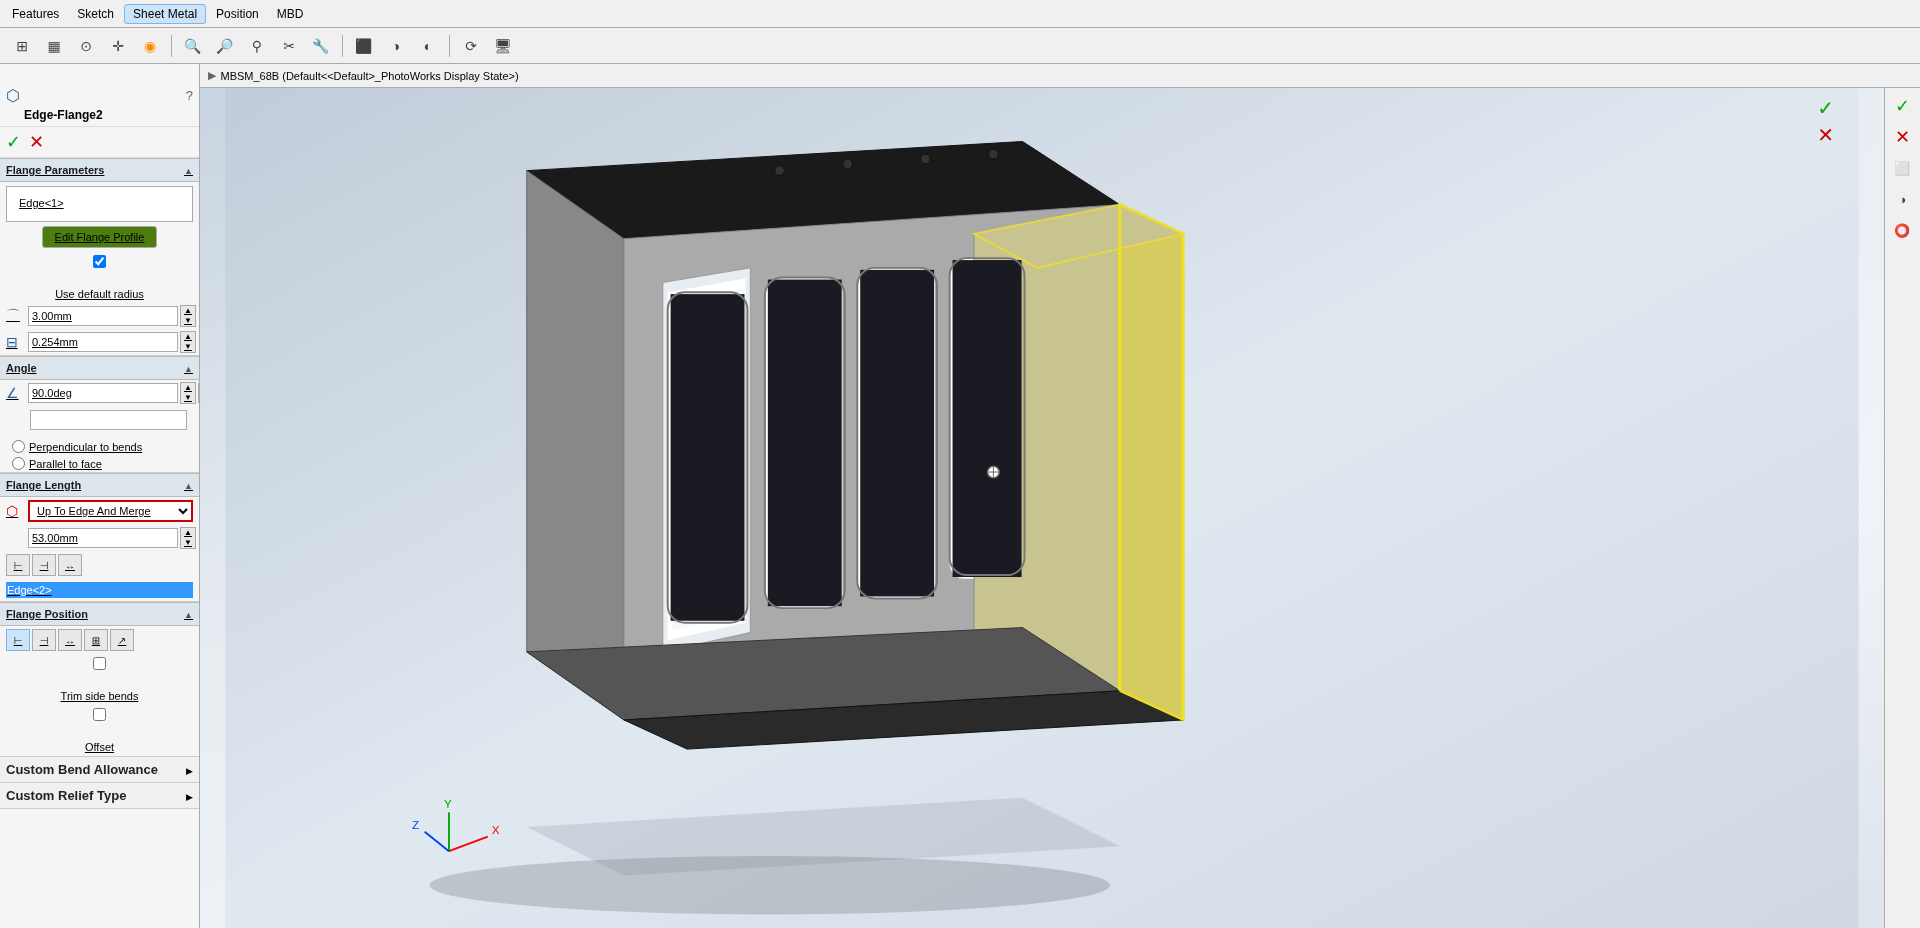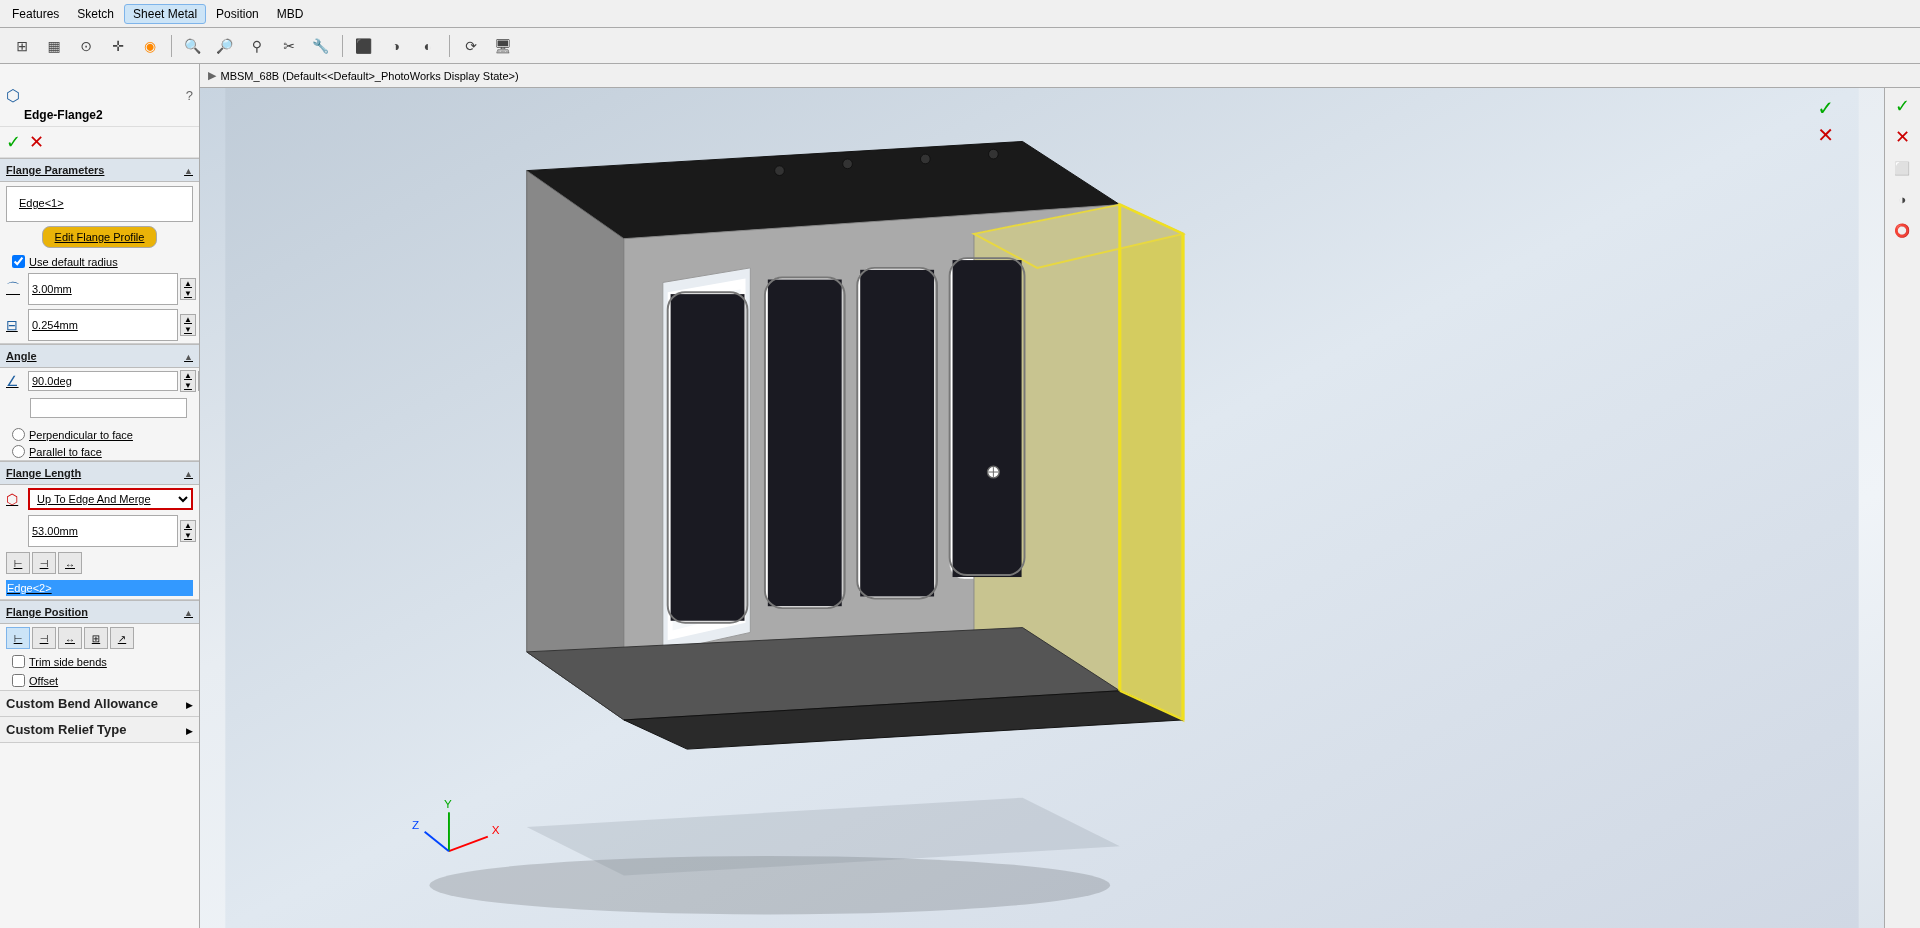--- a/index.html
+++ b/index.html
@@ -76,8 +76,8 @@
     
     .edit-flange-btn {
       display: block; margin: 4px auto; padding: 4px 12px;
-      background: #eab308; border: 1px solid #aaa; cursor: pointer;
-      font-size: 11px; border-radius: 8px;
+      background: #4d7c0f; border: 1px solid #aaa; cursor: pointer;
+      font-size: 11px; border-radius: 3px;
     }
 
     

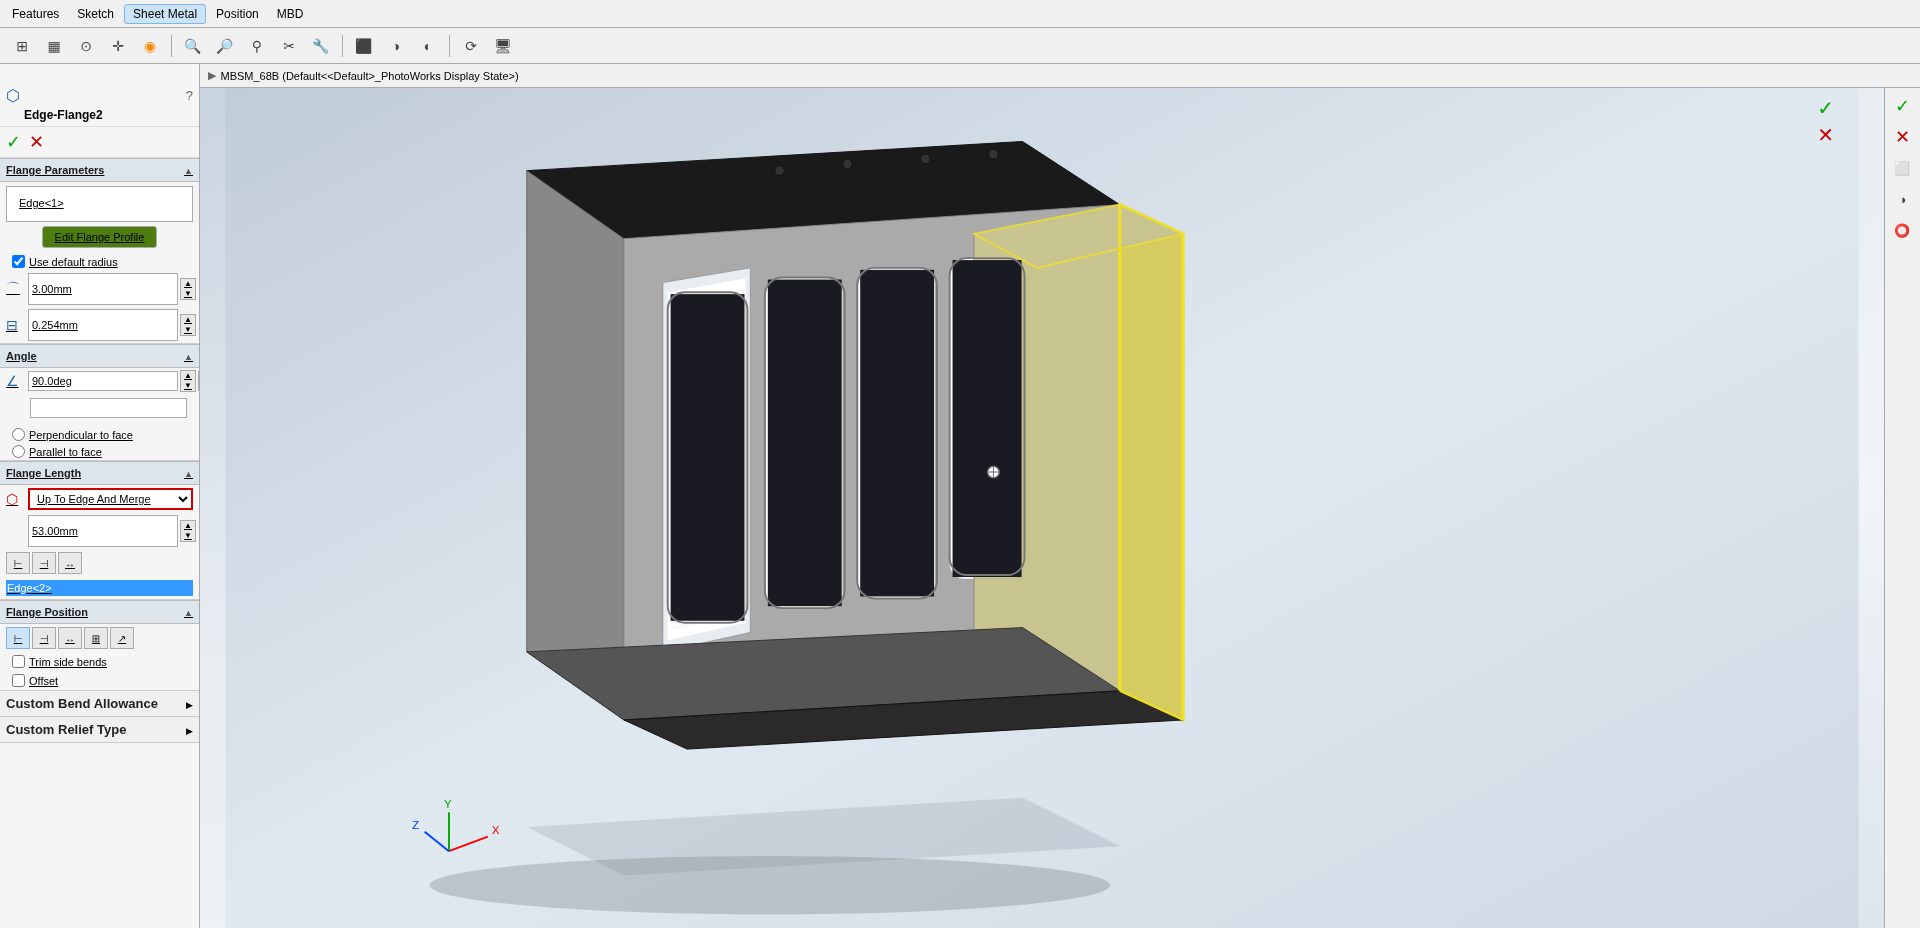--- a/index.html
+++ b/index.html
@@ -82,8 +82,8 @@
 
     
     .checkbox-row {
-      display: flex; align-items: center; gap: 4px;
-      padding: 3px 12px; font-size: 11px;
+      display: flex; align-items: center; gap: 20px;
+      padding: 3px 4px; font-size: 11px; flex-direction: column;
     }
     .checkbox-row input[type=checkbox] { cursor: pointer; }
 

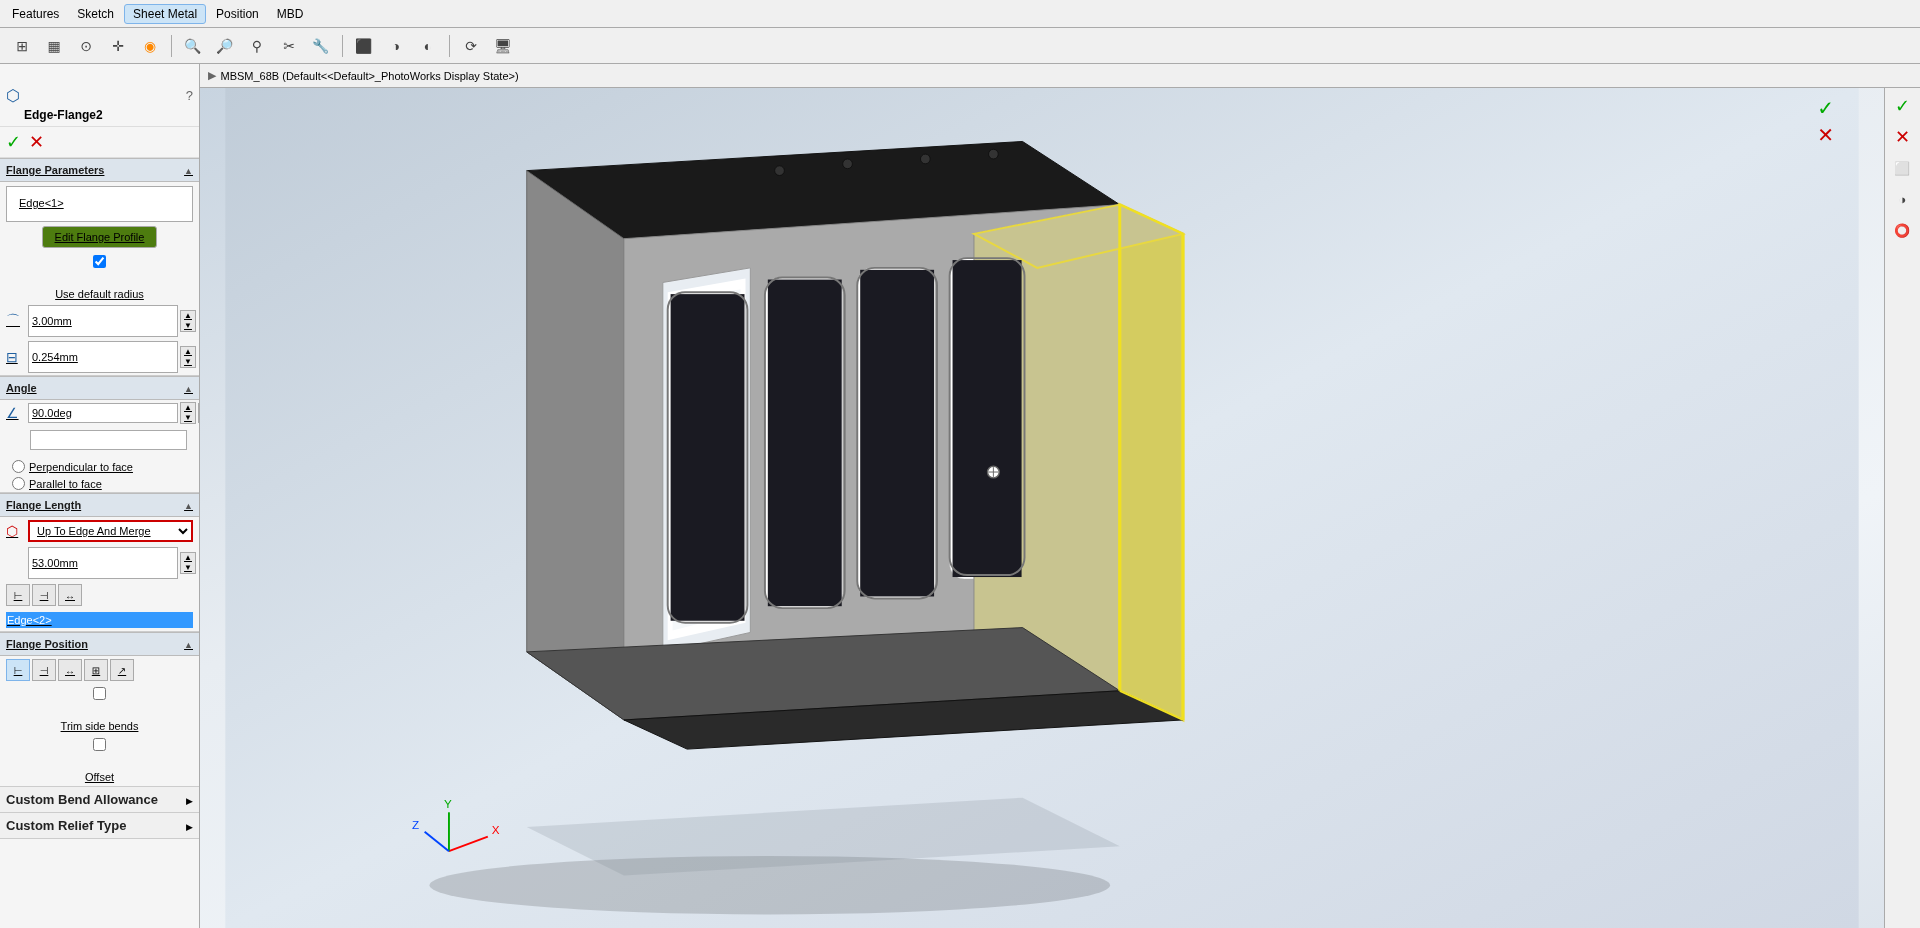--- a/index.html
+++ b/index.html
@@ -93,7 +93,7 @@
     }
     .spinner-icon { font-size: 14px; color: #2060a0; min-width: 20px; }
     .spinner-input {
-      flex: 1; height: 32px; border: 1px solid #aaa; font-size: 11px;
+      flex: 1; height: 20px; border: 1px solid #aaa; font-size: 11px;
       padding: 1px 3px; background: white;
     }
     .spinner-btns {

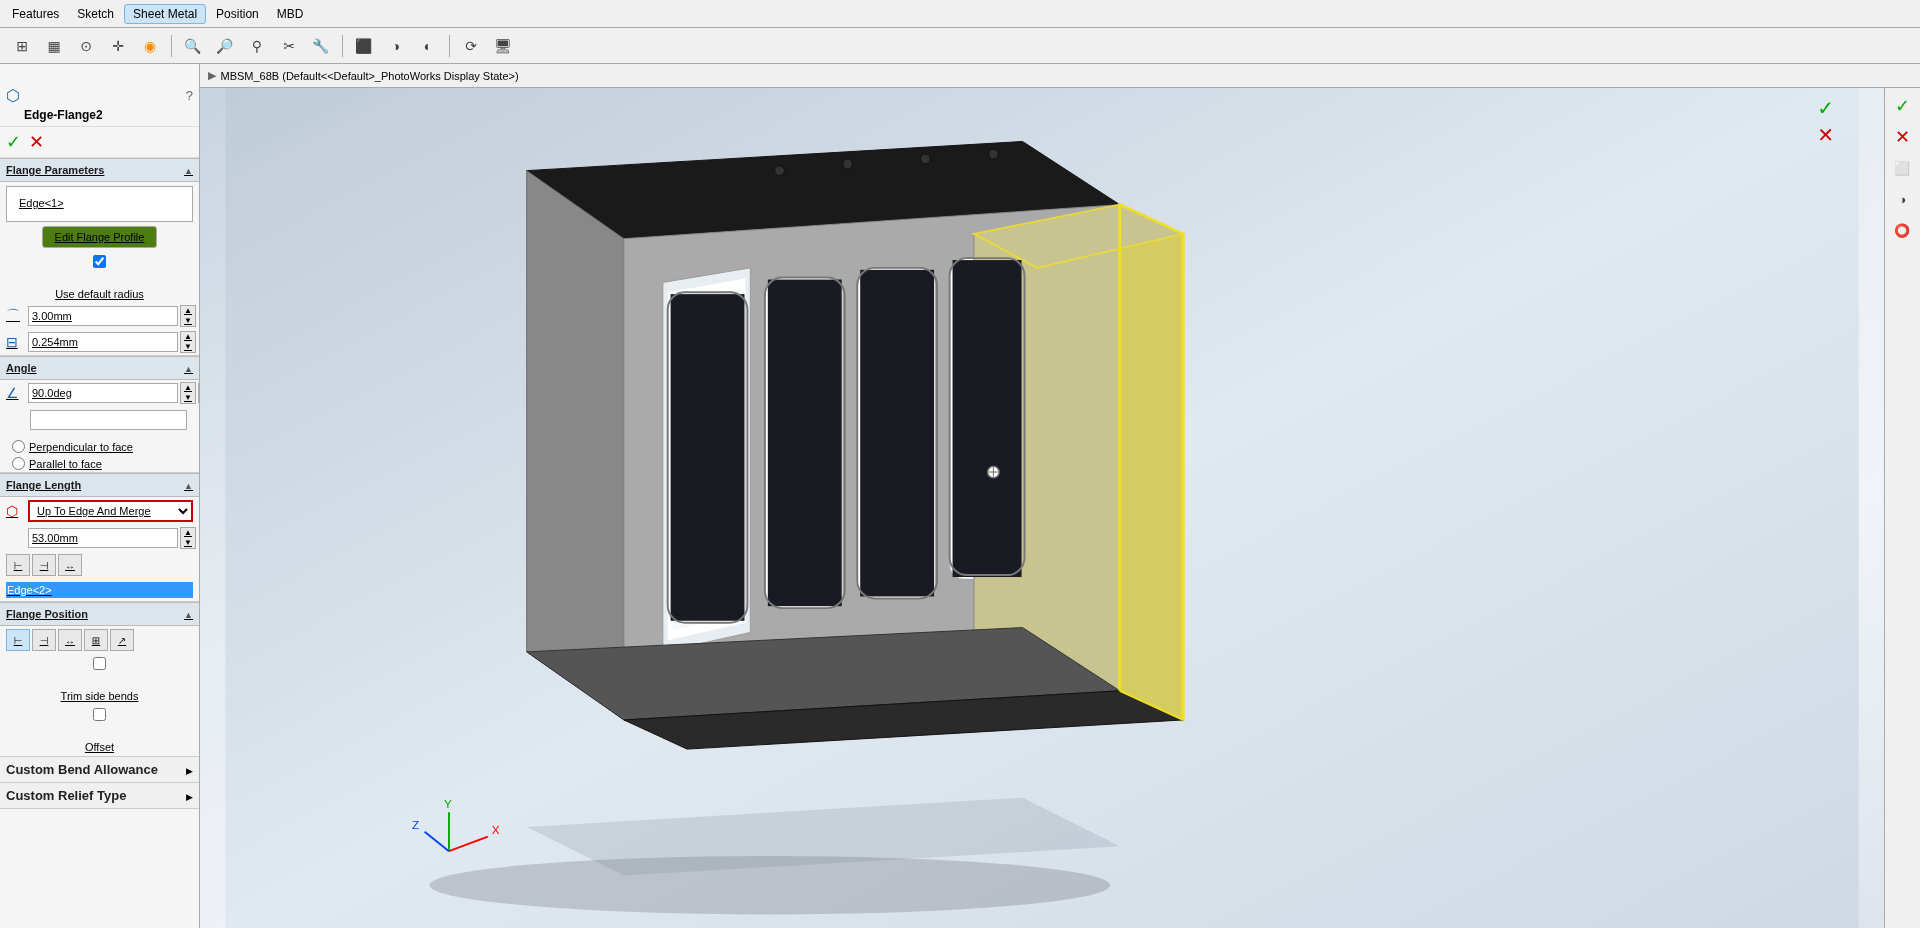--- a/index.html
+++ b/index.html
@@ -319,7 +319,7 @@
 
       <div class="radio-row">
         <input type="radio" name="angle-type" style="">
-        <label>Perpendicular to face</label>
+        <label>Perpendicular to bends</label>
       </div>
       <div class="radio-row">
         <input type="radio" name="angle-type" style="">

